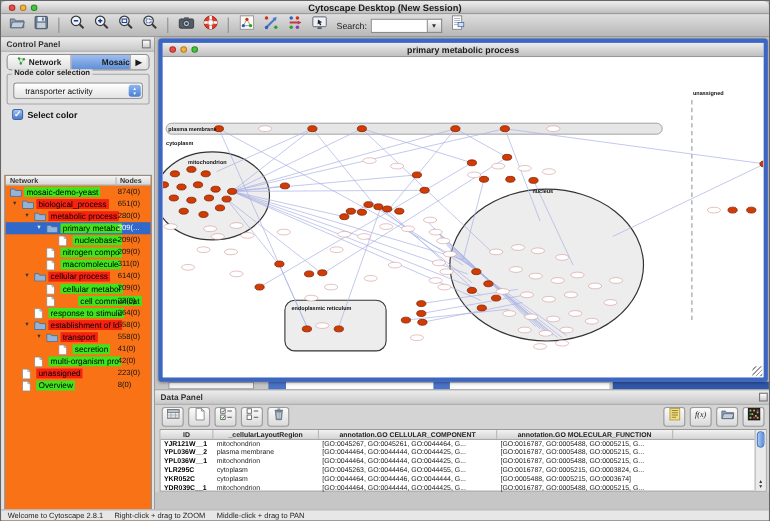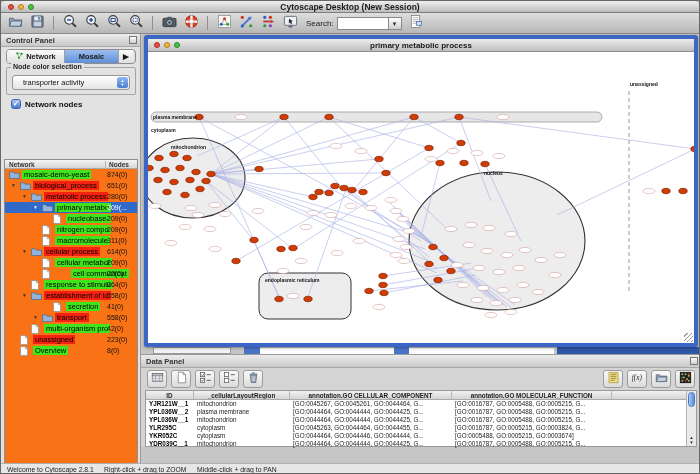--- a/index.html
+++ b/index.html
@@ -255,7 +255,7 @@
             </svg></span>
           <span>Network</span>
         </span>
-        <span class="seg sel" style="width:54px;flex:0 0 54px;">
+        <span class="seg sel" style="width:54px;flex:0 0 54px;justify-content:flex-end;">
           <span>Mosaic</span>
         </span>
         <span class="seg" style="width:14px;flex:0 0 14px;">

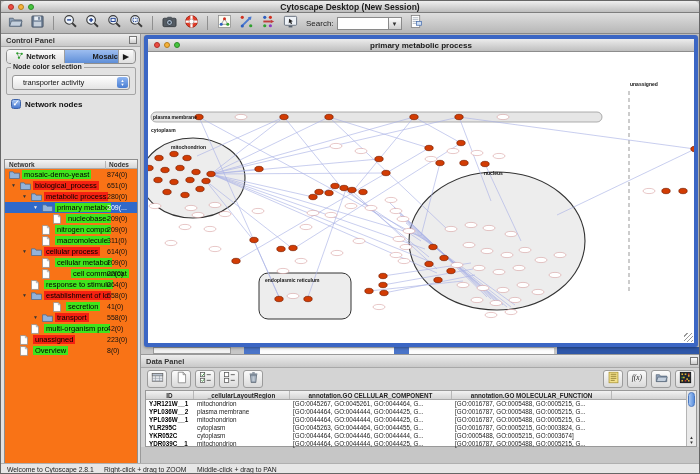--- a/index.html
+++ b/index.html
@@ -274,7 +274,7 @@
     </div>
     <div class="chkrow">
       <span class="chk">✓</span>
-      <span class="chklbl">Network nodes</span>
+      <span class="chklbl">Select color</span>
     </div>
     <div class="treebox">
       <div class="thead">

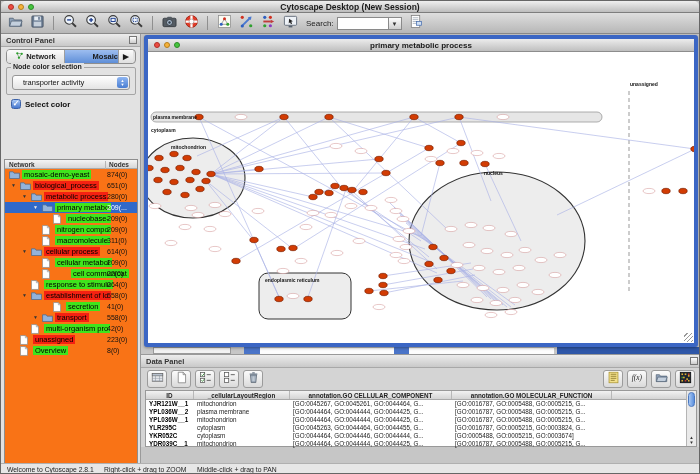--- a/index.html
+++ b/index.html
@@ -402,16 +402,6 @@
             <span class="tcount">558(0)</span>
           </div>
           <div class="trow">
-            <span class="ticon" style="left:48px">
-              <svg viewBox="0 0 9 11" width="8" height="10">
-                <path d="M.5.5h5.5L8.5 3v7.5H.5z" fill="#fff" stroke="#8a8a8a" stroke-width=".8"></path>
-                <path d="M6 .5V3h2.5" fill="none" stroke="#8a8a8a" stroke-width=".7"></path>
-              </svg>
-            </span>
-            <span class="tlabel green" style="left:61px">secretion</span>
-            <span class="tcount">41(0)</span>
-          </div>
-          <div class="trow">
             <span class="texp" style="left:28px">▼</span>
             <span class="ticon" style="left:37px">
               <svg viewBox="0 0 12 10" width="11" height="9">
@@ -420,6 +410,16 @@
             </span>
             <span class="tlabel red" style="left:50px">transport</span>
             <span class="tcount">558(0)</span>
+          </div>
+          <div class="trow">
+            <span class="ticon" style="left:48px">
+              <svg viewBox="0 0 9 11" width="8" height="10">
+                <path d="M.5.5h5.5L8.5 3v7.5H.5z" fill="#fff" stroke="#8a8a8a" stroke-width=".8"></path>
+                <path d="M6 .5V3h2.5" fill="none" stroke="#8a8a8a" stroke-width=".7"></path>
+              </svg>
+            </span>
+            <span class="tlabel green" style="left:61px">secretion</span>
+            <span class="tcount">41(0)</span>
           </div>
           <div class="trow">
             <span class="ticon" style="left:26px">

